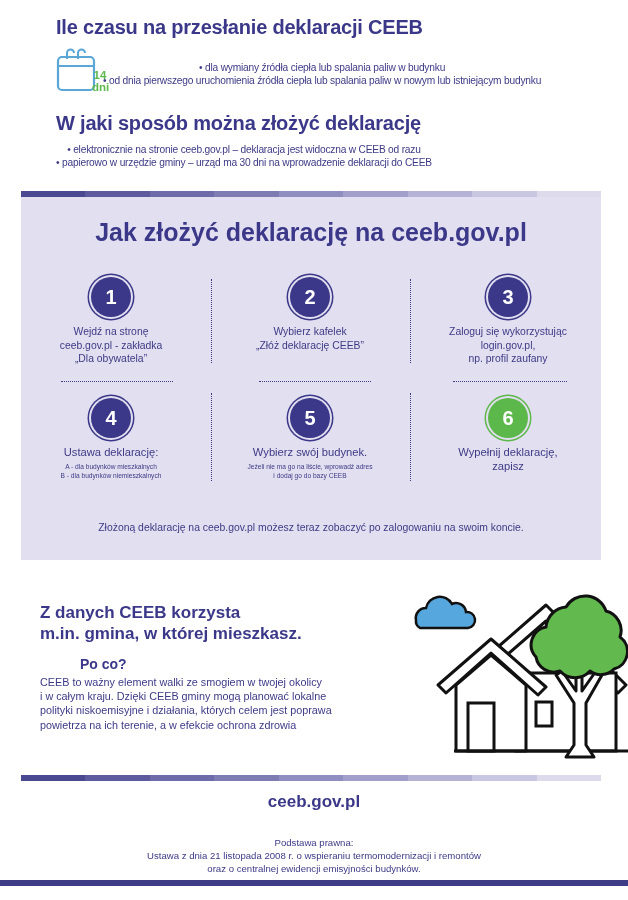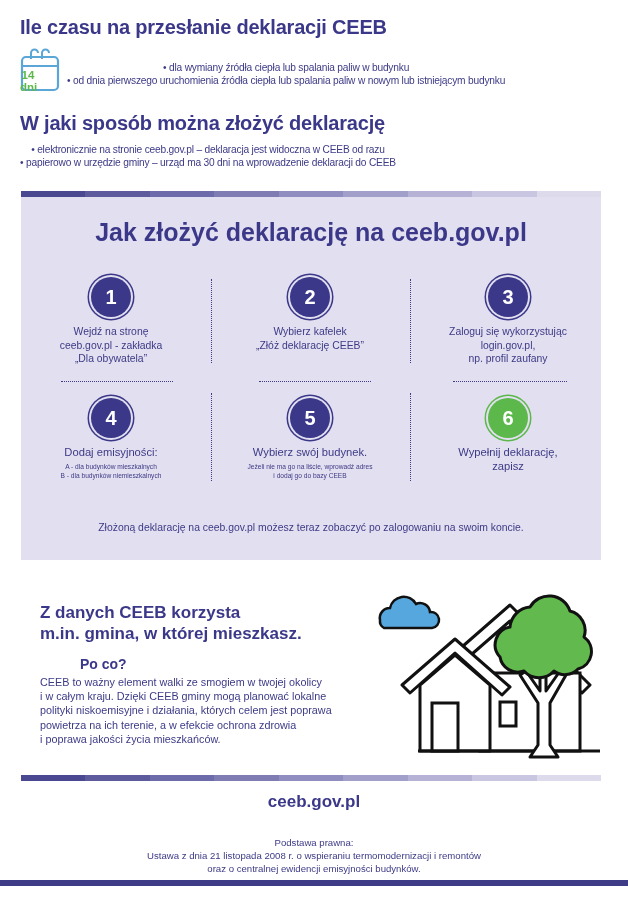--- a/index.html
+++ b/index.html
@@ -5,7 +5,7 @@
   * { box-sizing: border-box; margin: 0; padding: 0; }
   html, body { width: 628px; height: 900px; background: #ffffff; overflow: hidden; }
   body { font-family: "Liberation Sans", "DejaVu Sans", sans-serif; color: #3d3a86; position: relative; }
-  .abs { position: absolute; }
+  .abs { position: absolute; margin-left: 36px; }
   h1.sec-title { font-family: "Liberation Sans", sans-serif; font-weight: 700; color: #3b3889; font-size: 20px; letter-spacing: -0.2px; }
   .bullets { font-family: "Liberation Sans", sans-serif; font-size: 10.2px; color: #3d3a86; line-height: 13px; letter-spacing: -0.2px; text-align: center; }
   .bullets div::before { content: "• "; }

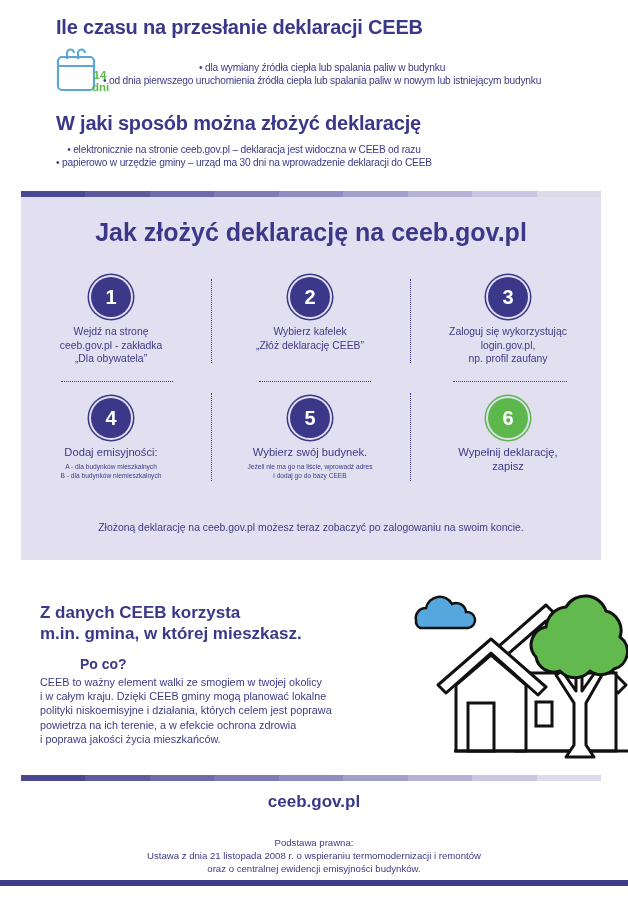--- a/index.html
+++ b/index.html
@@ -111,7 +111,7 @@
 
   <div class="step" style="left:0;top:201px;">
     <div class="num">4</div>
-    <div class="txt big">Dodaj emisyjności:</div>
+    <div class="txt big">Ustawa deklarację:</div>
     <div class="small">
       <div>A - dla budynków mieszkalnych</div>
         <div>B - dla budynków niemieszkalnych</div>

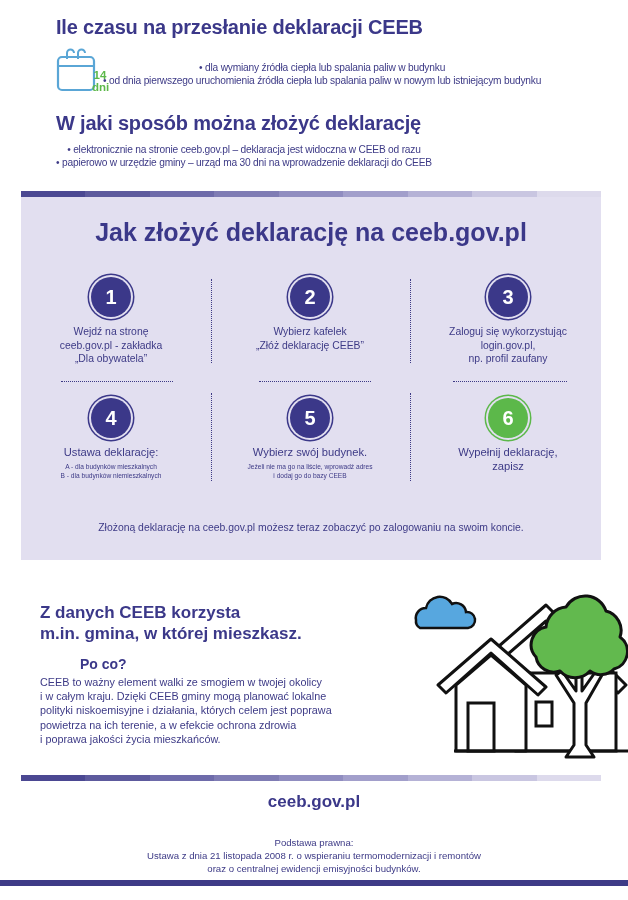--- a/index.html
+++ b/index.html
@@ -146,7 +146,6 @@
   <div>i w całym kraju. Dzięki CEEB gminy mogą planować lokalne</div>
   <div>polityki niskoemisyjne i działania, których celem jest poprawa</div>
   <div>powietrza na ich terenie, a w efekcie ochrona zdrowia</div>
-  <div>i poprawa jakości życia mieszkańców.</div>
 </div>
 
 <div class="abs" style="left:370px;top:585px;width:240px;height:180px;">

